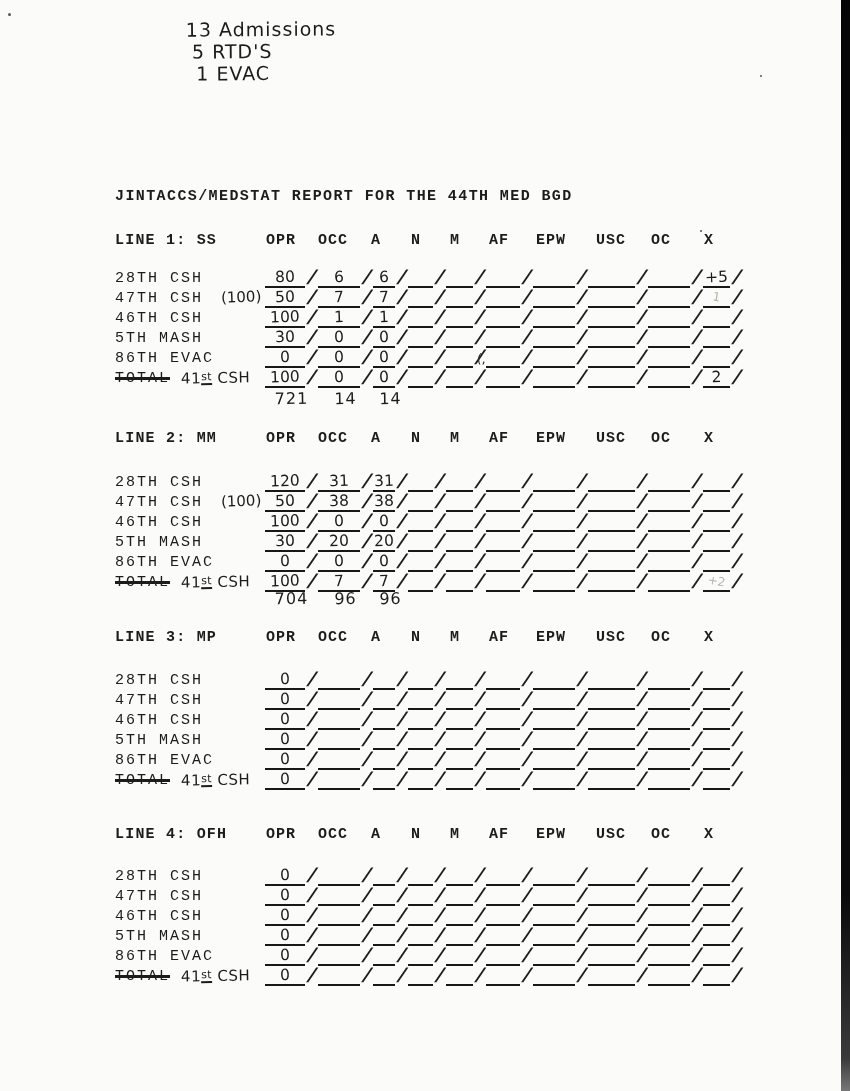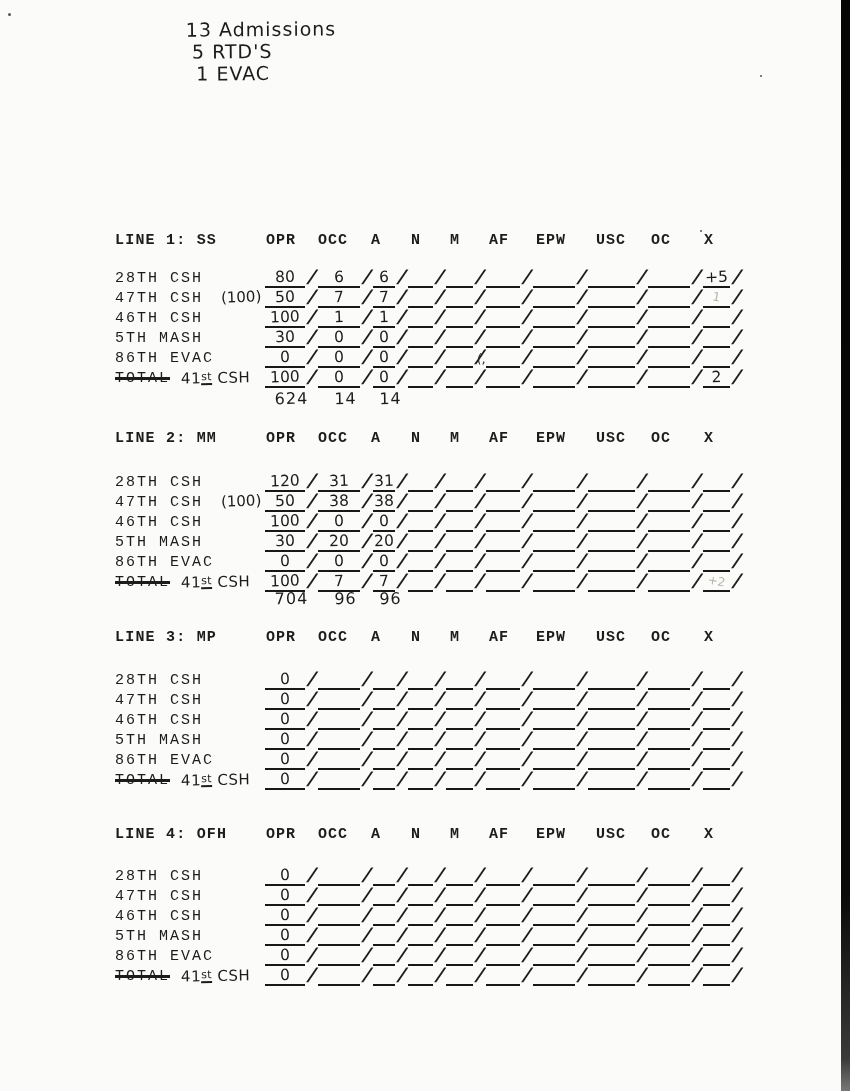--- a/index.html
+++ b/index.html
@@ -117,6 +117,7 @@
     <div>1 EVAC</div>
   </div>
 
+  <div class="title">JINTACCS/MEDSTAT REPORT FOR THE 44TH MED BGD</div>
 
   <div id="sections">
       <div class="line-header" style="top: 232px;">

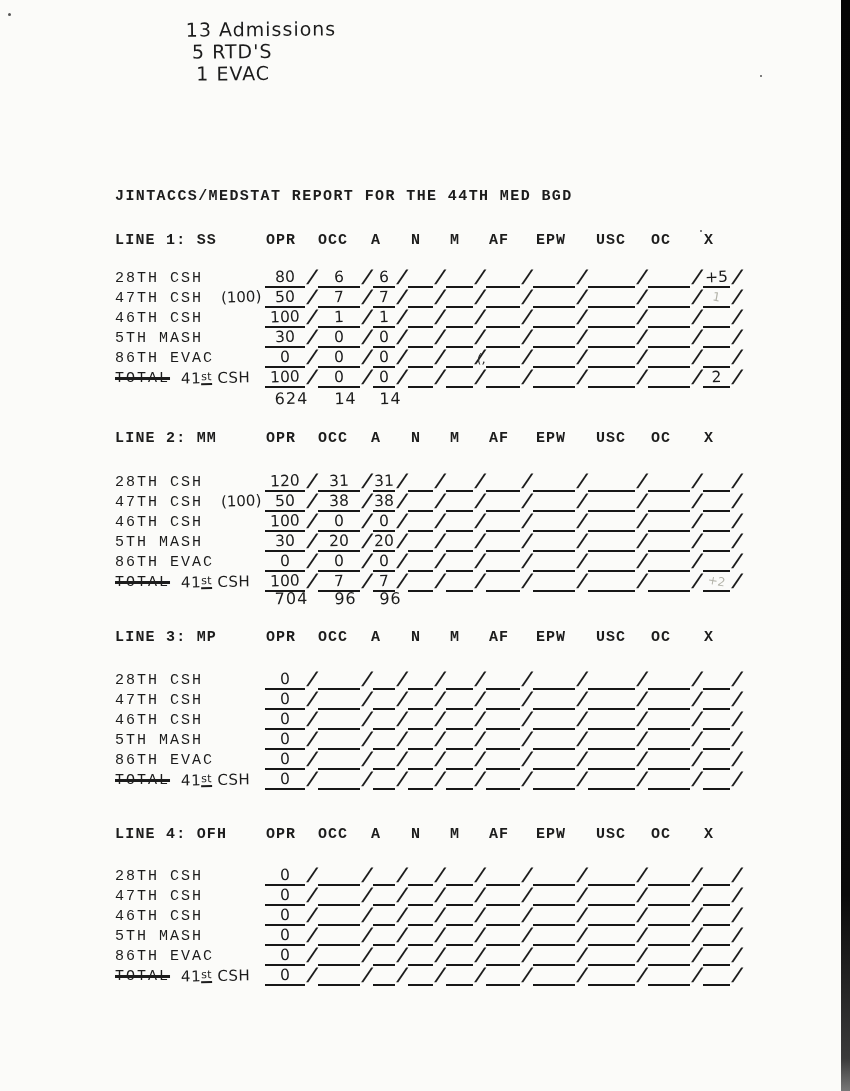--- a/index.html
+++ b/index.html
@@ -449,7 +449,7 @@
         </div>
       </div>
       <div class="totals-row" style="top: 389px;">
-        <div class="col-total hw" style="left: 0px; width: 53px;">624</div>
+        <div class="col-total hw" style="left: 0px; width: 53px;">721</div>
         <div class="col-total hw" style="left: 53px; width: 55px;">14</div>
         <div class="col-total hw" style="left: 108px; width: 35px;">14</div>
       </div>

